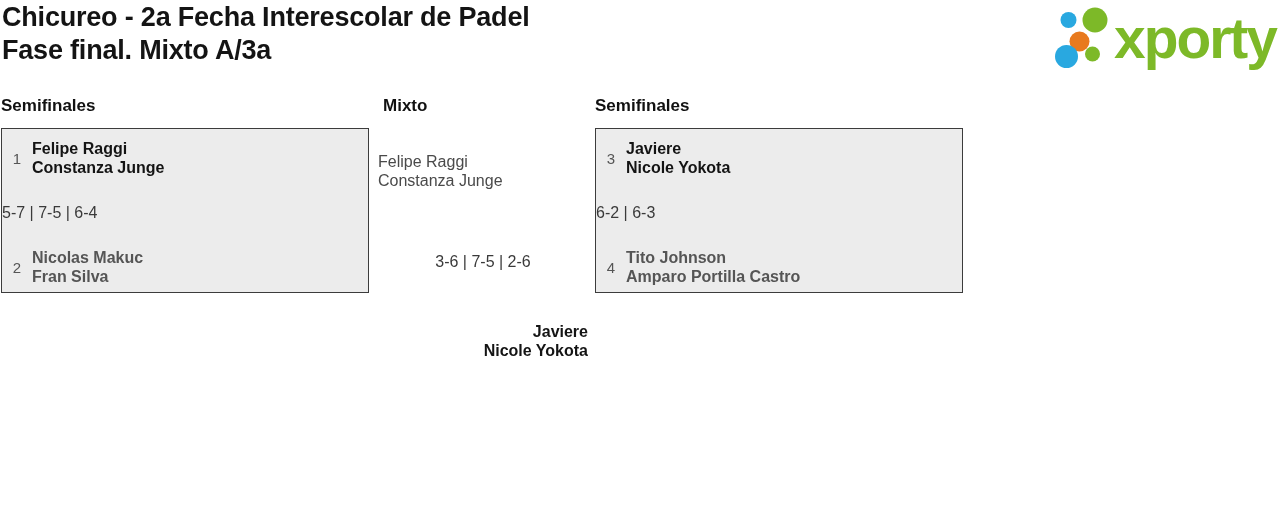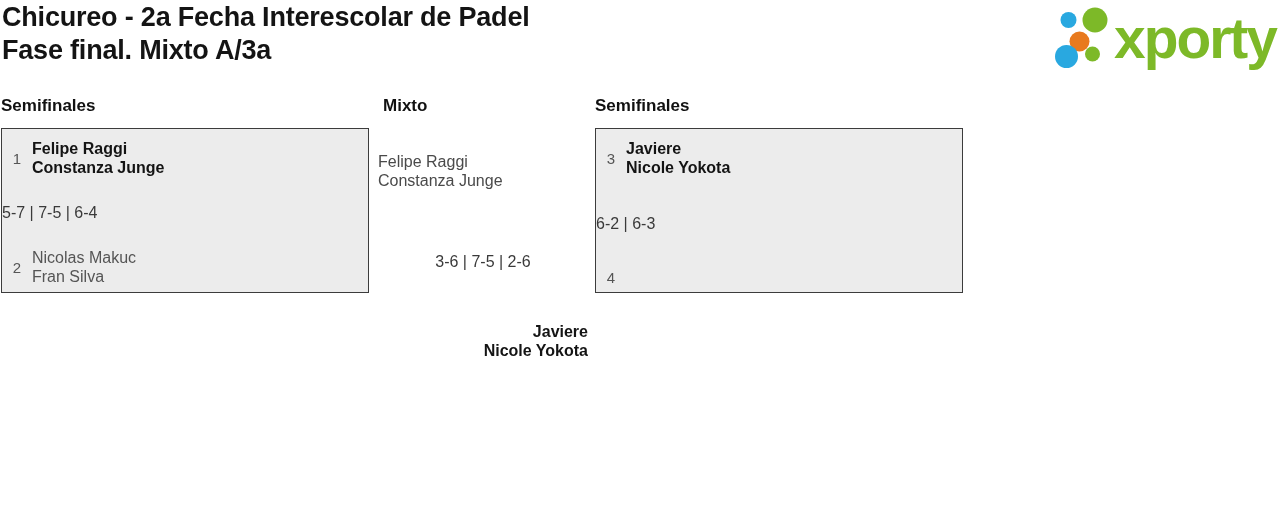--- a/index.html
+++ b/index.html
@@ -48,7 +48,7 @@
   }
   .players { font-size: 16px; line-height: 19px; }
   .team.winner .players { font-weight: 700; color: #141414; }
-  .team.loser  .players { font-weight: 400; color: #555; }
+  .team.loser  .players { font-weight: 700; color: #555; }
 
   .box-score {
     text-align: left; font-size: 16px; line-height: 19px; color: #3a3a3a;

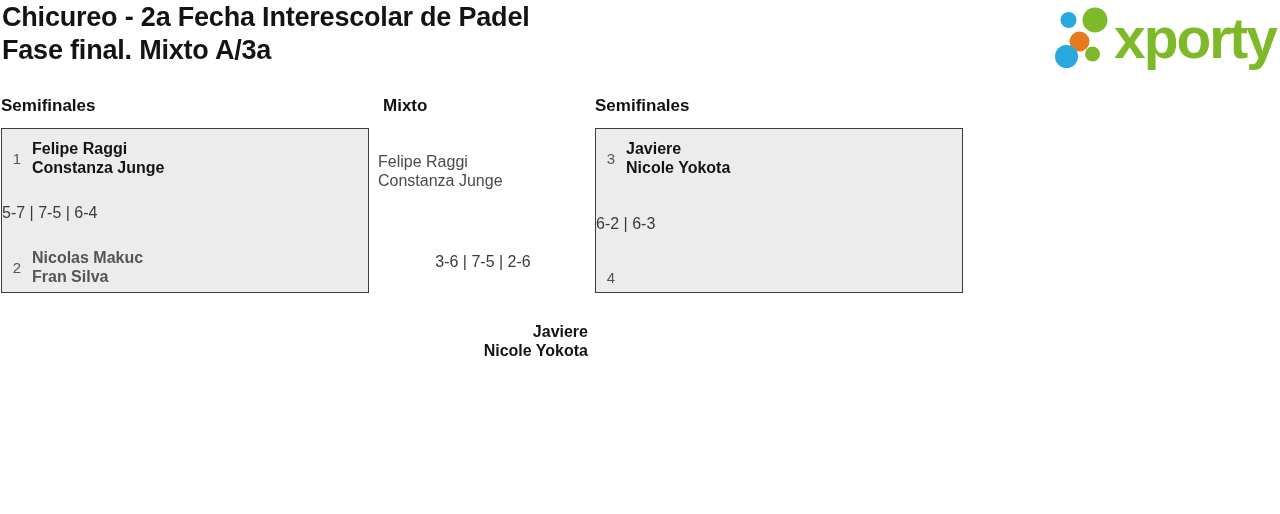--- a/index.html
+++ b/index.html
@@ -129,6 +129,10 @@
   <div class="box-score">6-2 | 6-3</div>
   <div class="team loser">
     <div class="seed">4</div>
+    <div class="players">
+      <div>Tito Johnson</div>
+      <div>Amparo Portilla Castro</div>
+    </div>
   </div>
 </div>
 

